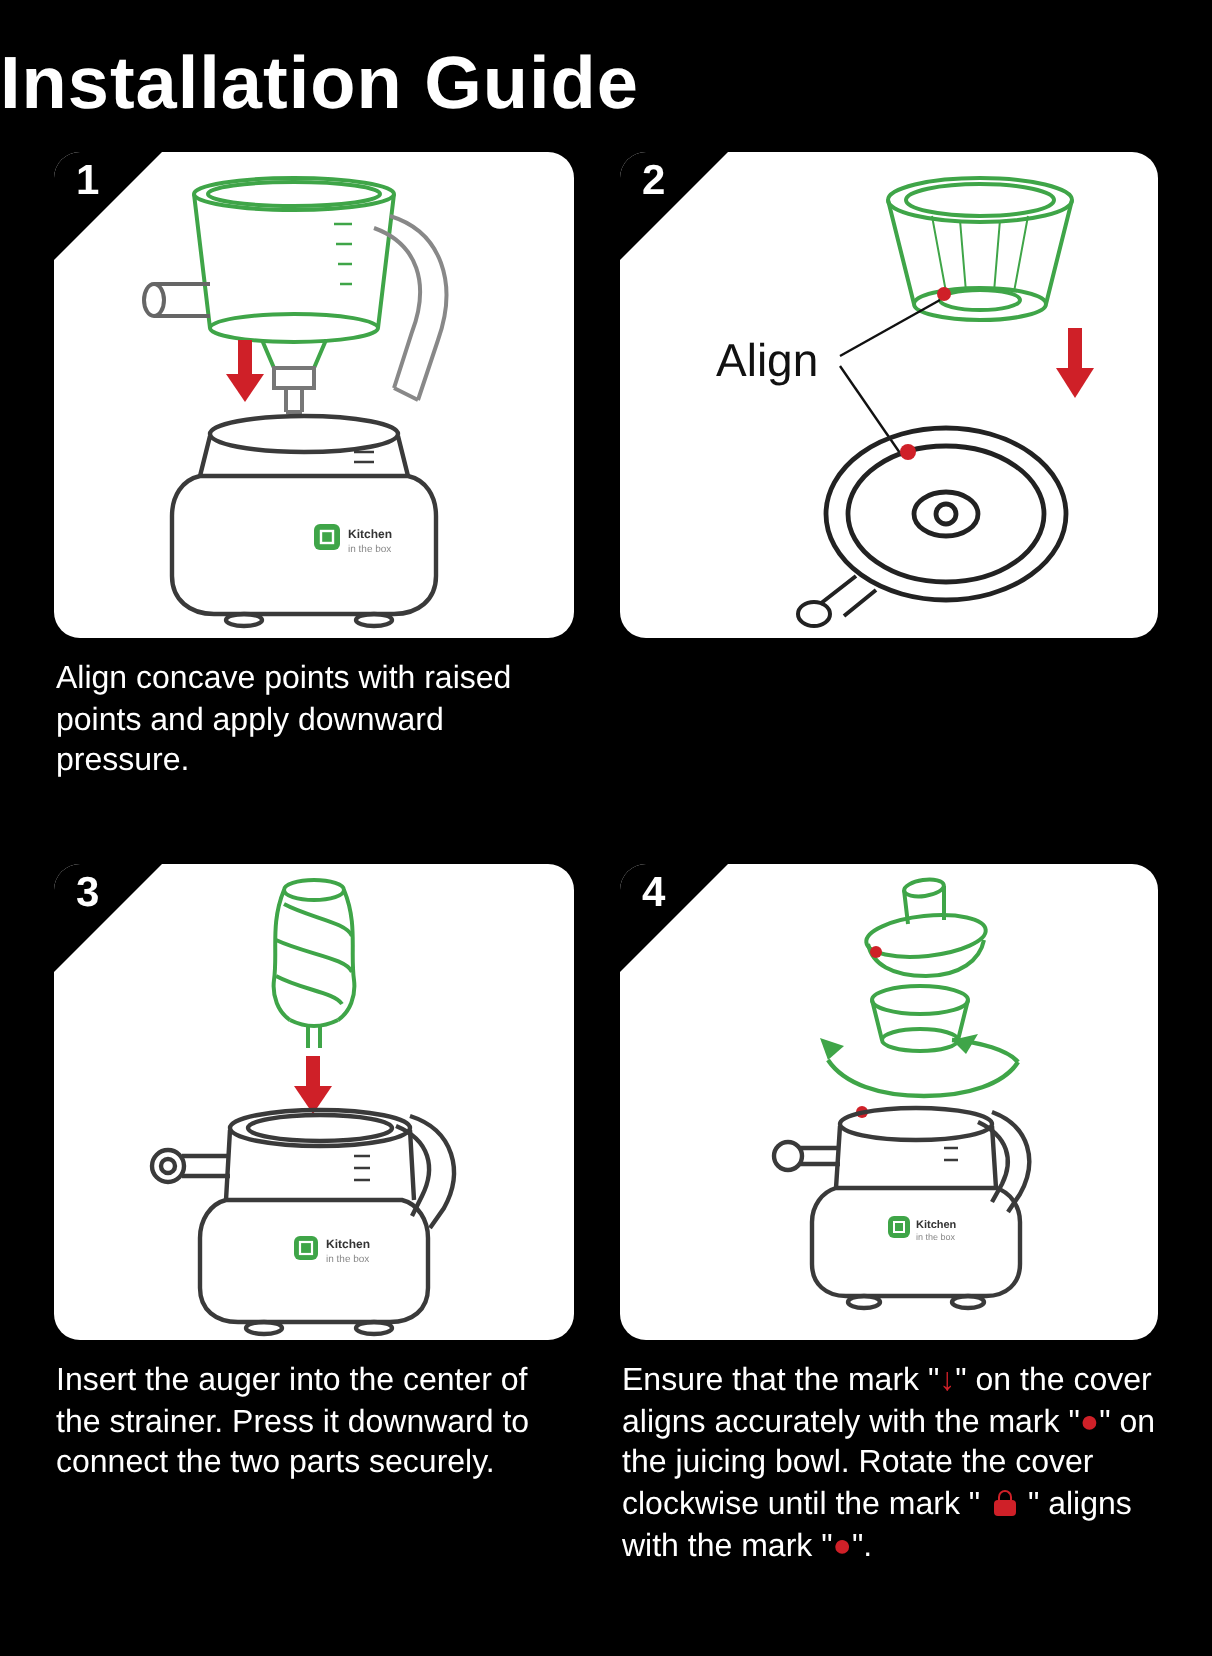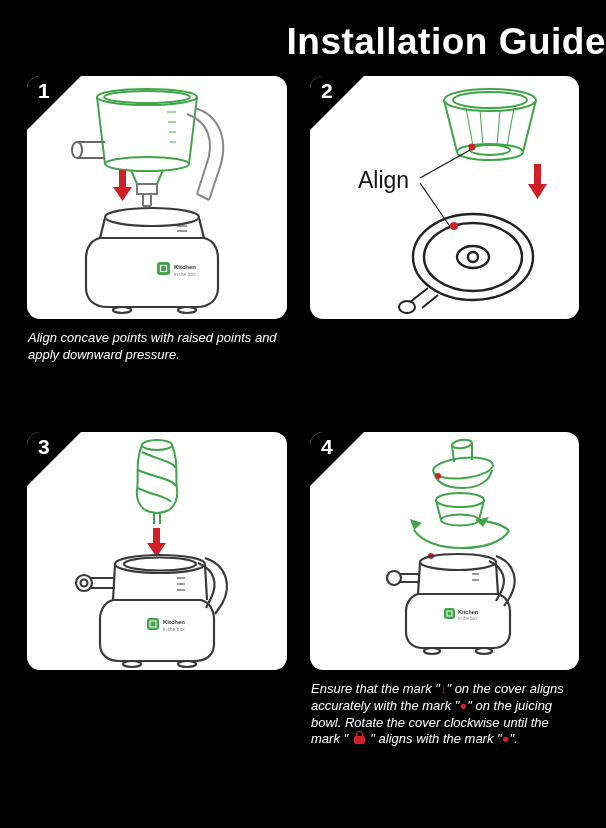--- a/index.html
+++ b/index.html
@@ -11,7 +11,7 @@
   }
   .title {
     position: absolute; top: 21px; left: 0; width: 100%;
-    margin: 0; text-align: right; color: #fff;
+    margin: 0; text-align: left; color: #fff;
     font-size: 37px; font-weight: bold; letter-spacing: 0.5px;
   }
   .step { position: absolute; }

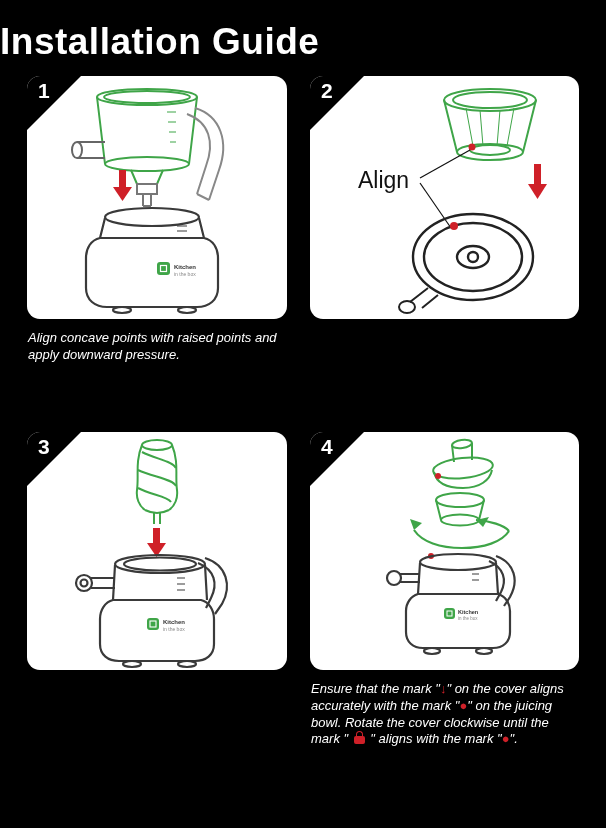--- a/index.html
+++ b/index.html
@@ -33,9 +33,8 @@
   .art { display: block; width: 100%; height: 100%; }
   svg text { font-family: "Liberation Sans", sans-serif; }
   .caption {
-    color: #fff; font-size: 13px; line-height: 1.29;
+    color: #fff; font-size: 16px; line-height: 1.29;
     margin: 11px 0 0 1px;
-    font-style: italic;
   }
   .lock-glyph {
     display: inline-block; width: 11px; height: 8px;

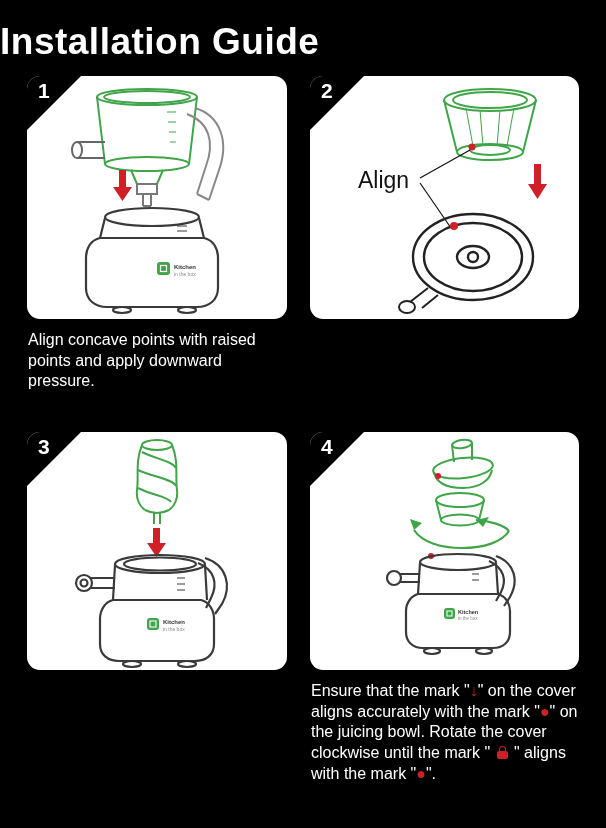--- a/index.html
+++ b/index.html
@@ -190,6 +190,7 @@
       <div class="corner"></div>
       <span class="step-num">3</span>
     </div>
+    <p class="caption">Insert the auger into the center of the strainer. Press it downward to connect the two parts securely.</p>
   </section>
 
   <section class="step step-4">

